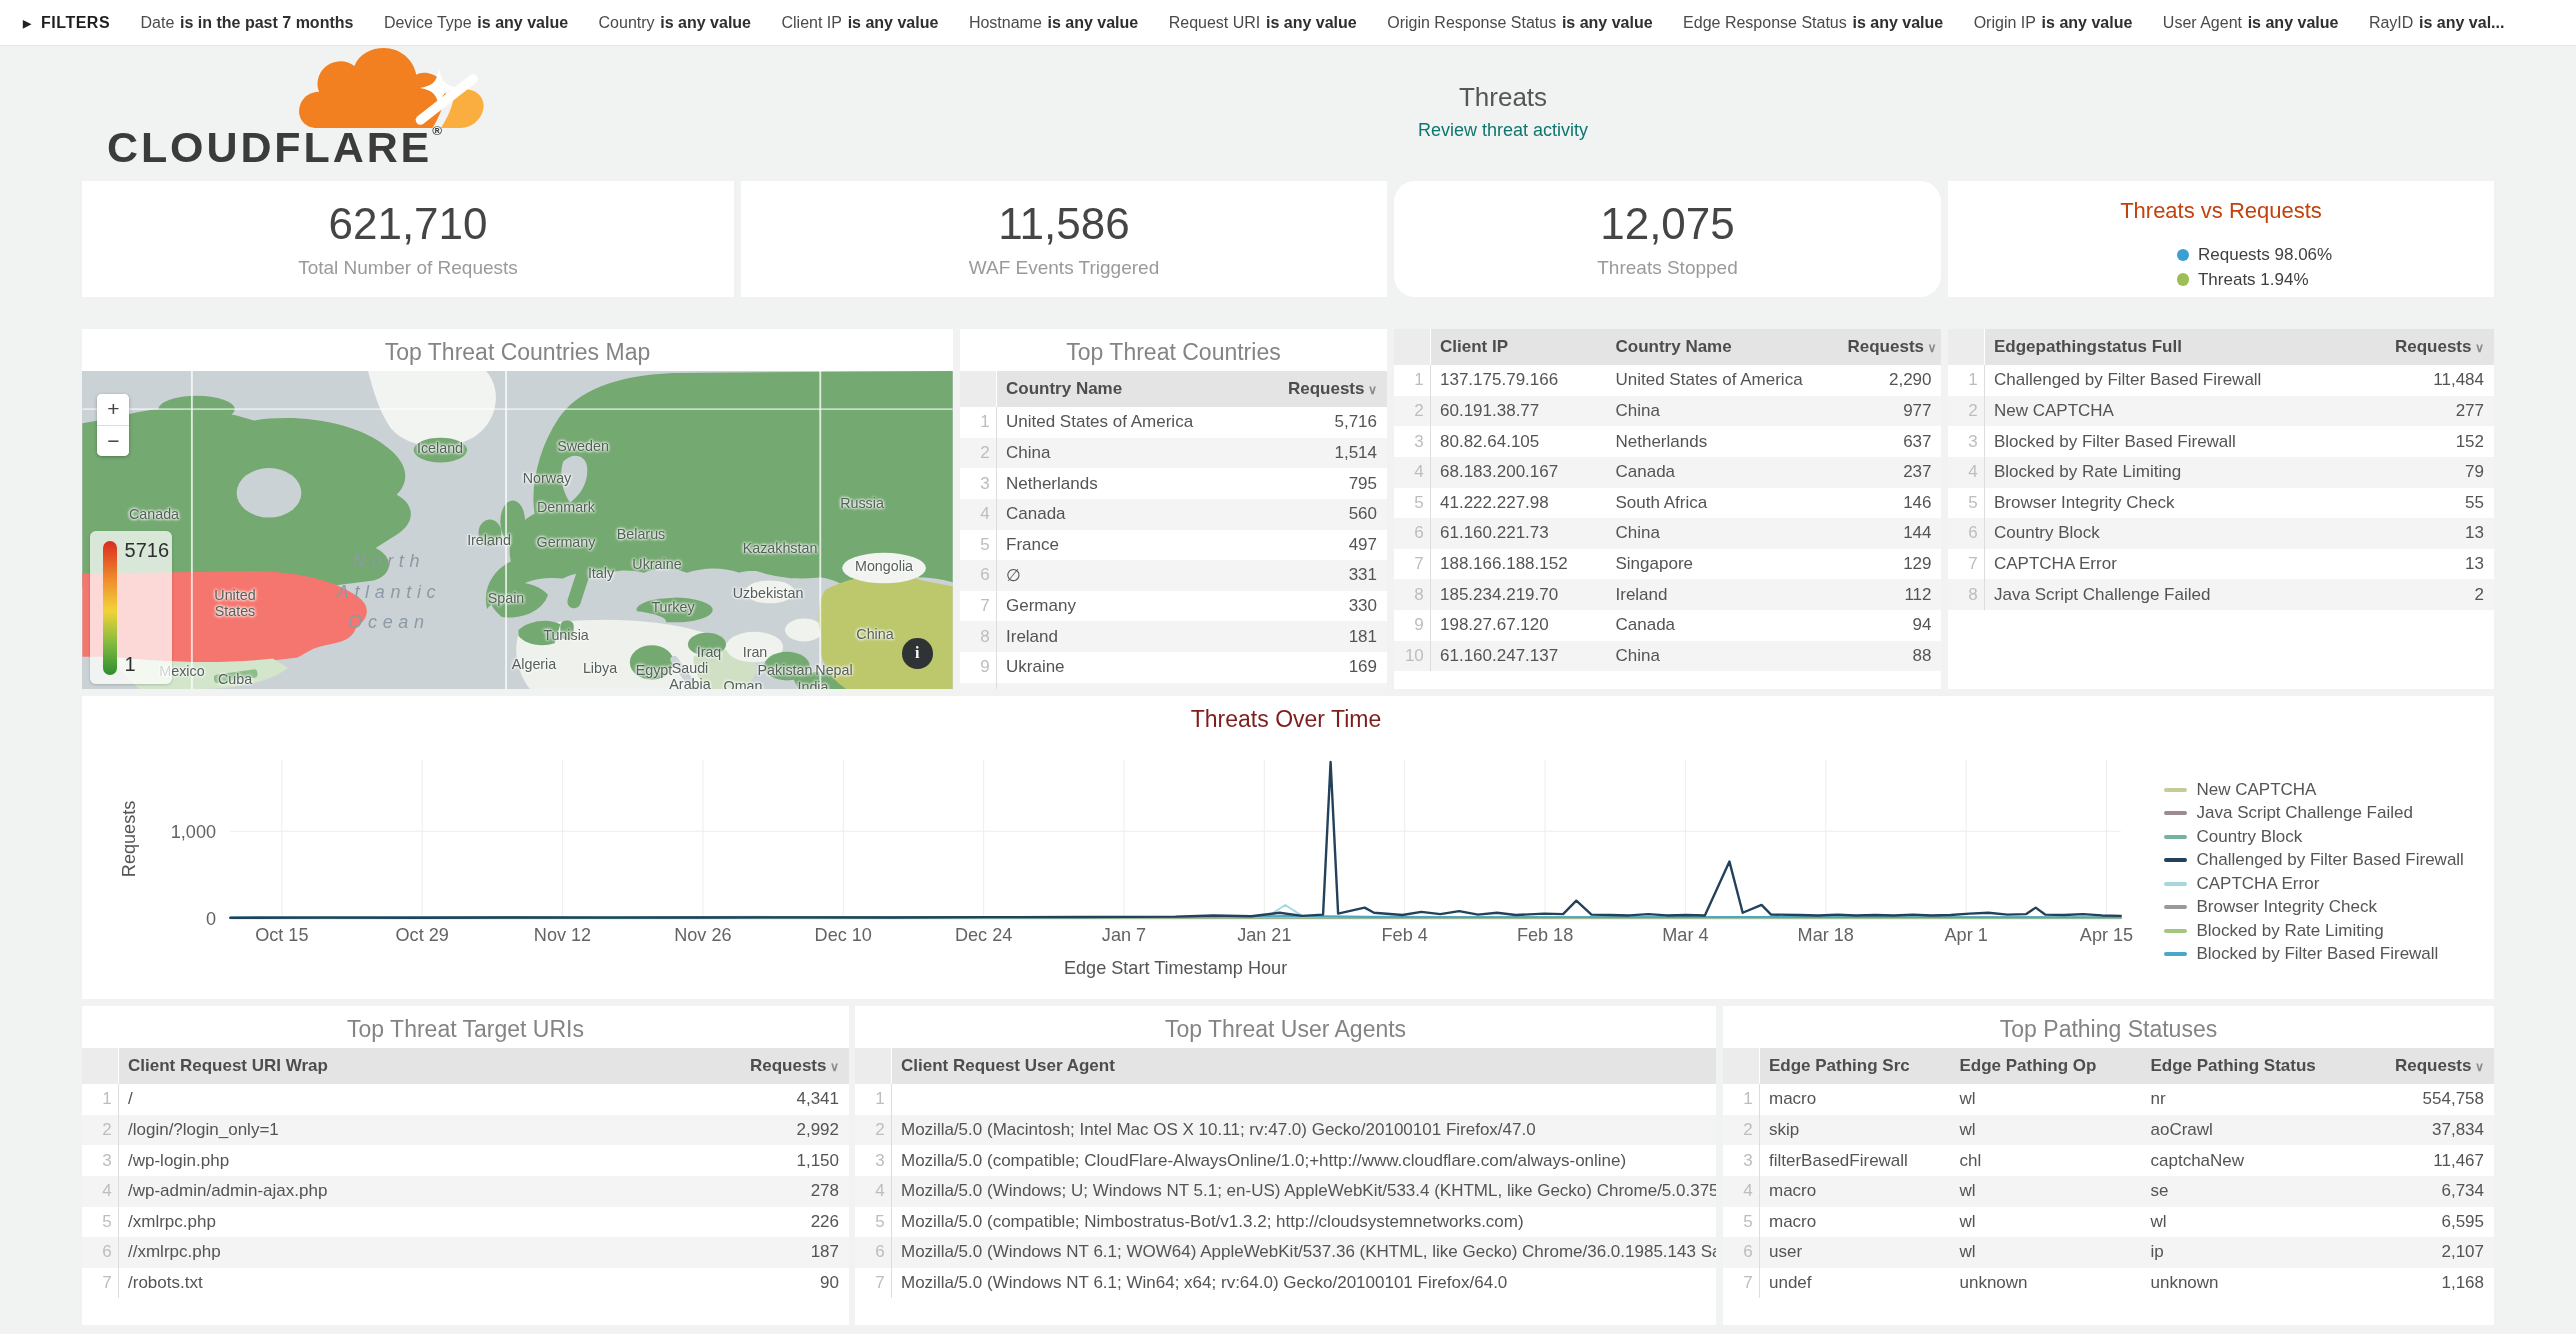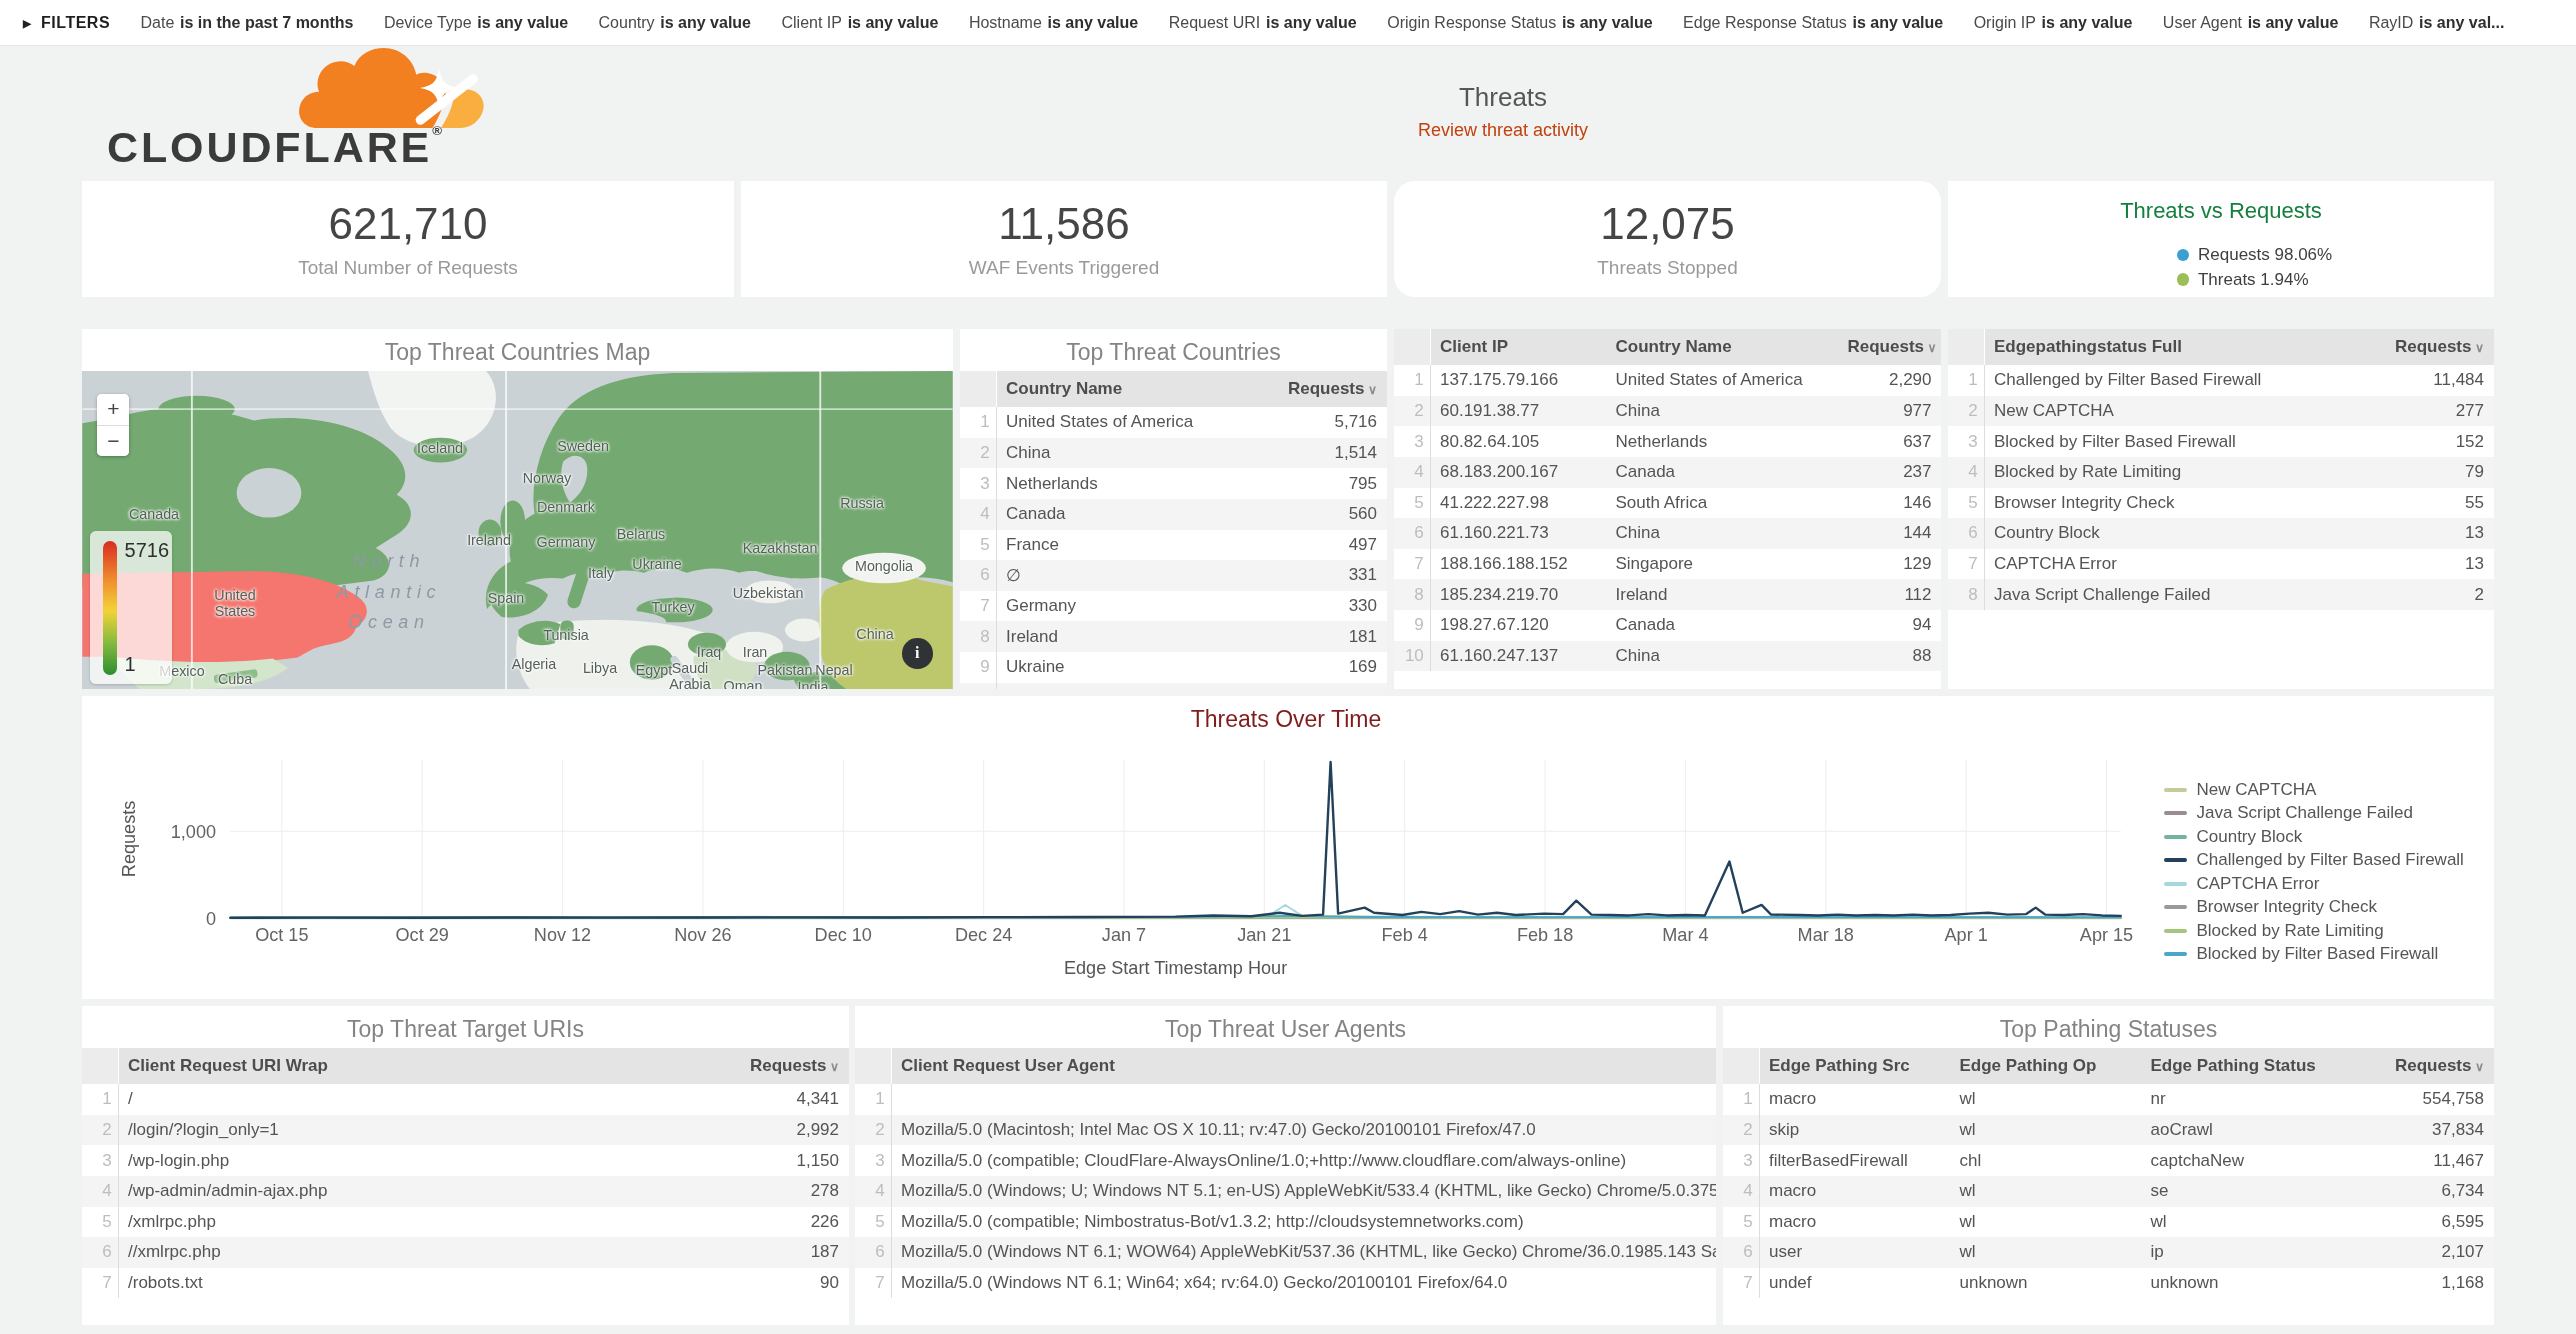--- a/index.html
+++ b/index.html
@@ -19,7 +19,7 @@
   .brand-word{position:absolute;left:0;bottom:1.9px;font-size:43px;font-weight:bold;color:#3b3b3b;letter-spacing:2.9px;}
   .brand-reg{font-size:13.3px;vertical-align:top;color:#3b3b3b;}
   .page-title{position:absolute;left:1503px;top:82px;transform:translateX(-50%);font-size:26px;color:#565656;}
-  .page-sub{position:absolute;left:1503px;top:120px;transform:translateX(-50%);font-size:18px;color:#c2410c;}
+  .page-sub{position:absolute;left:1503px;top:120px;transform:translateX(-50%);font-size:18px;color:#0f766e;}
 
   
   .stats{position:absolute;left:82px;top:181px;width:2412px;height:116px;display:flex;gap:7px;}

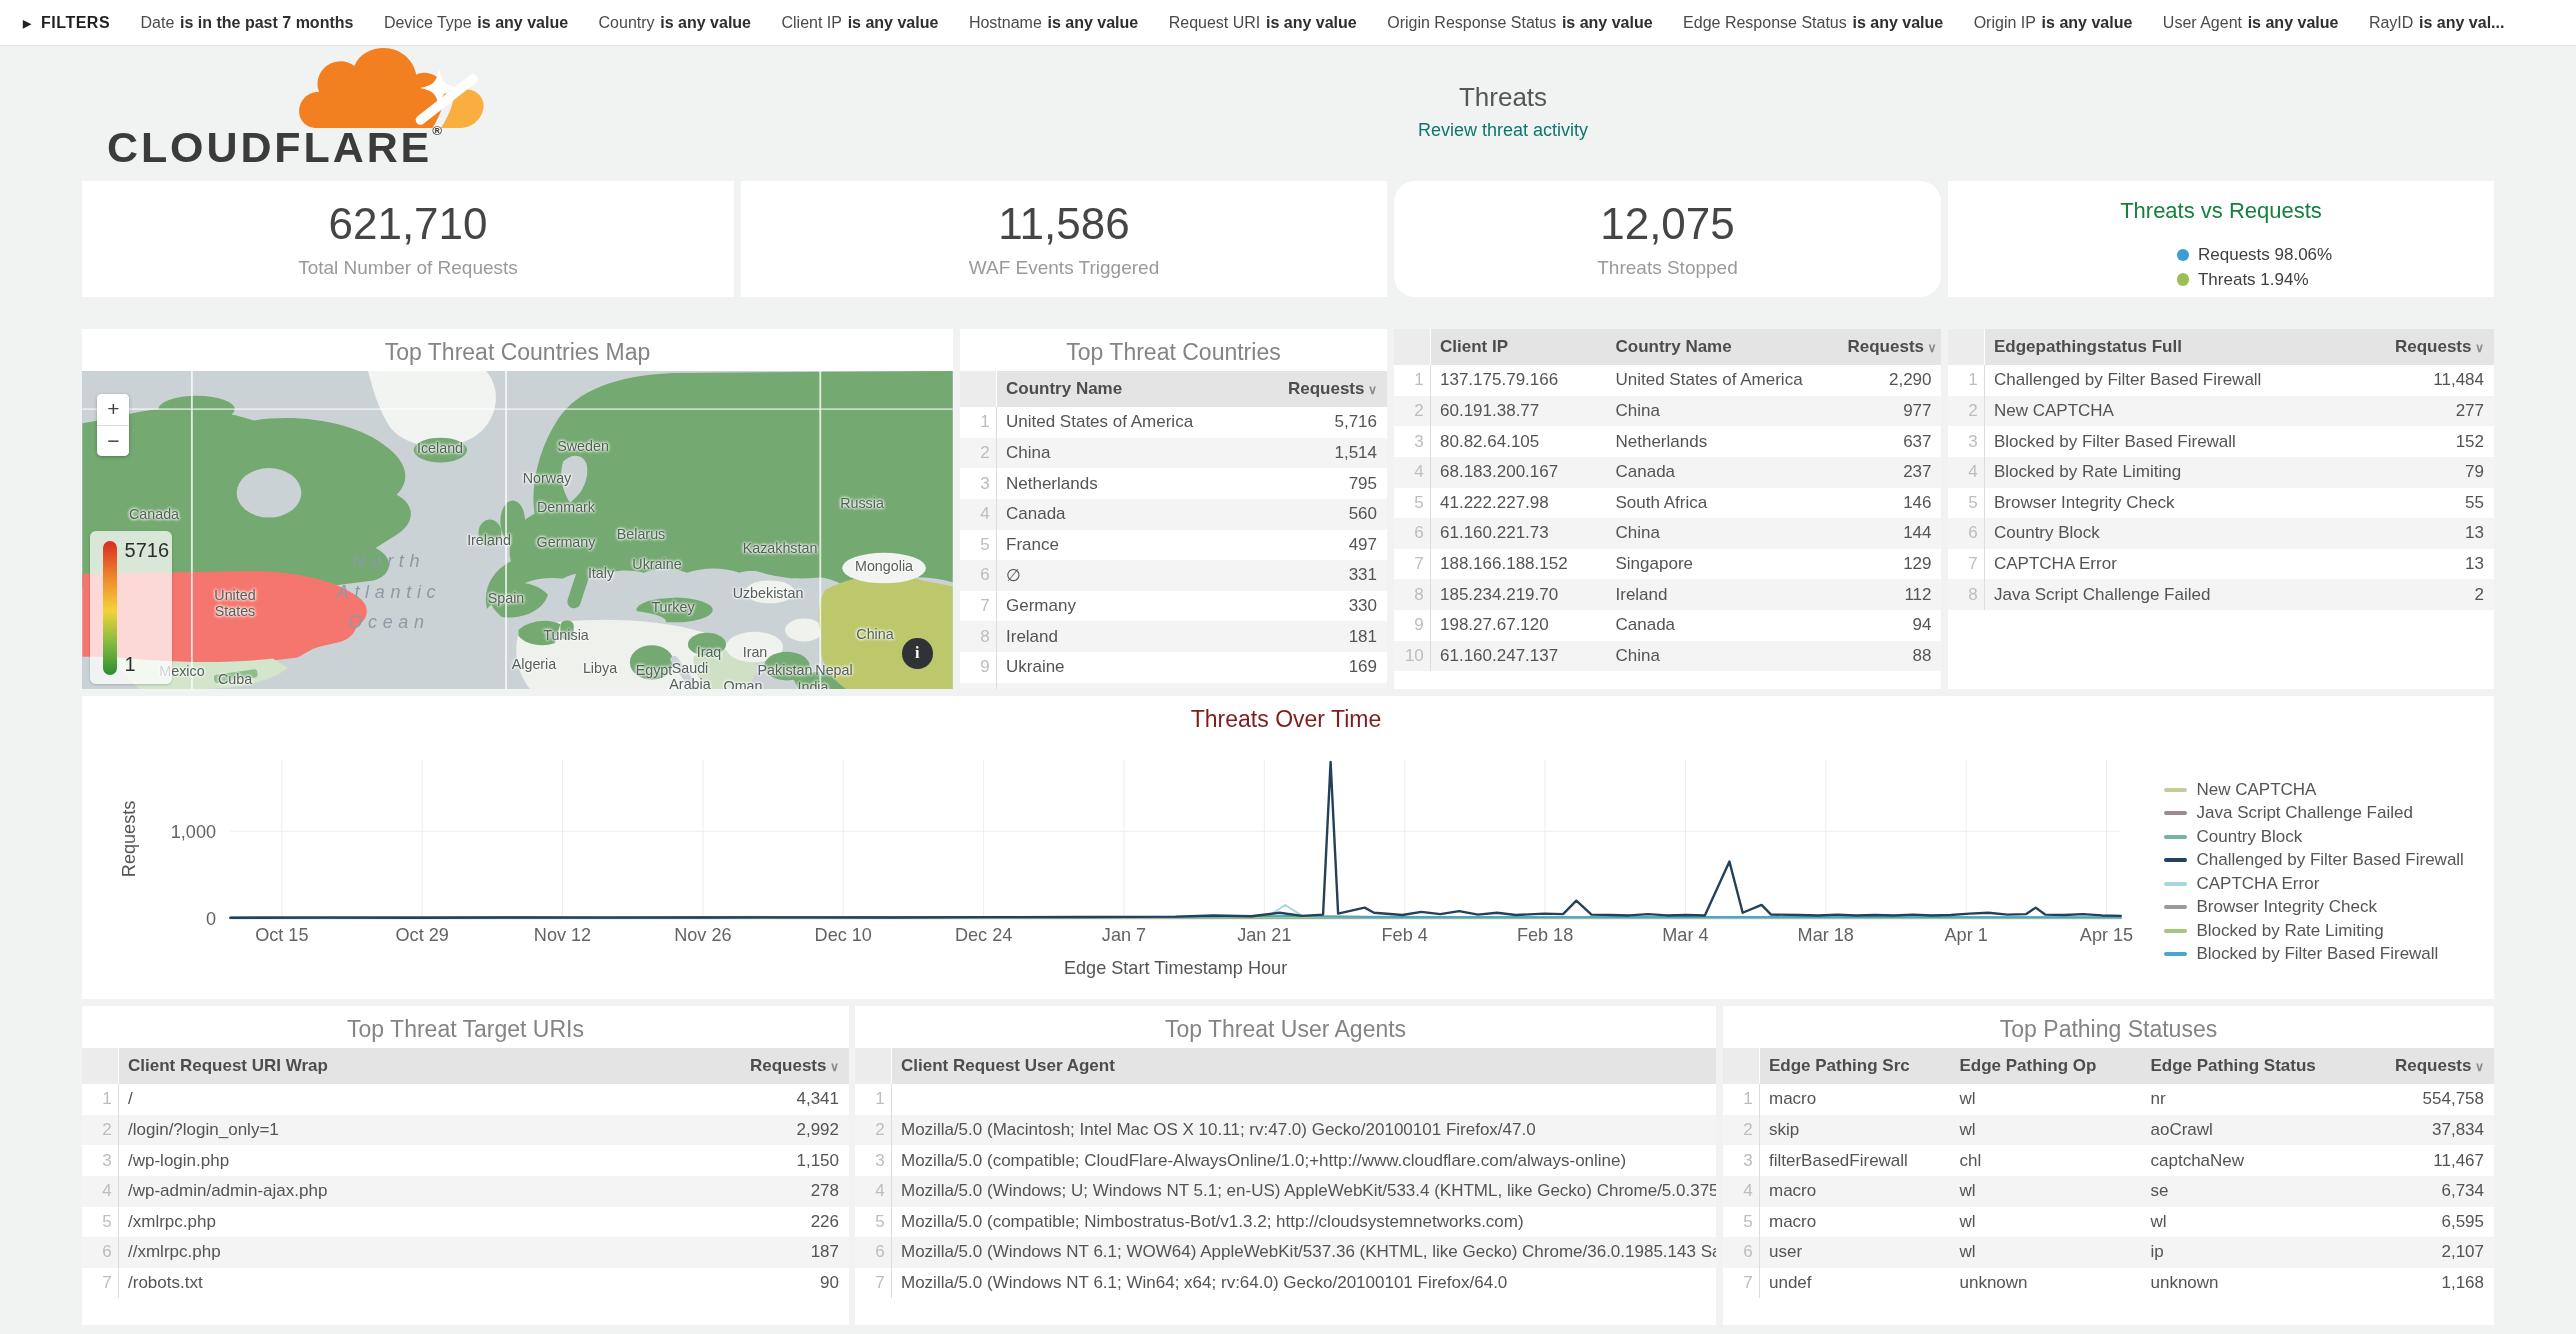--- a/index.html
+++ b/index.html
@@ -27,7 +27,7 @@
   .tile .val{font-size:44px;color:#454545;}
   .tile .lbl{font-size:19px;color:#9a9a9a;margin-top:7.6px;}
   .tile-ratio{background:#fff;position:relative;}
-  .ratio-title{text-align:center;padding-top:17px;font-size:22px;color:#15803d;}
+  .ratio-title{text-align:center;padding-top:17px;font-size:22px;color:#c2410c;}
   .ratio-legend{position:absolute;left:229px;top:59px;margin:0;padding:0;list-style:none;}
   .ratio-legend li{display:flex;align-items:center;gap:8.6px;font-size:17px;color:#3f3f3f;margin:4.8px 0;}
   .dot{width:12.4px;height:12.4px;border-radius:50%;flex:0 0 auto;}

